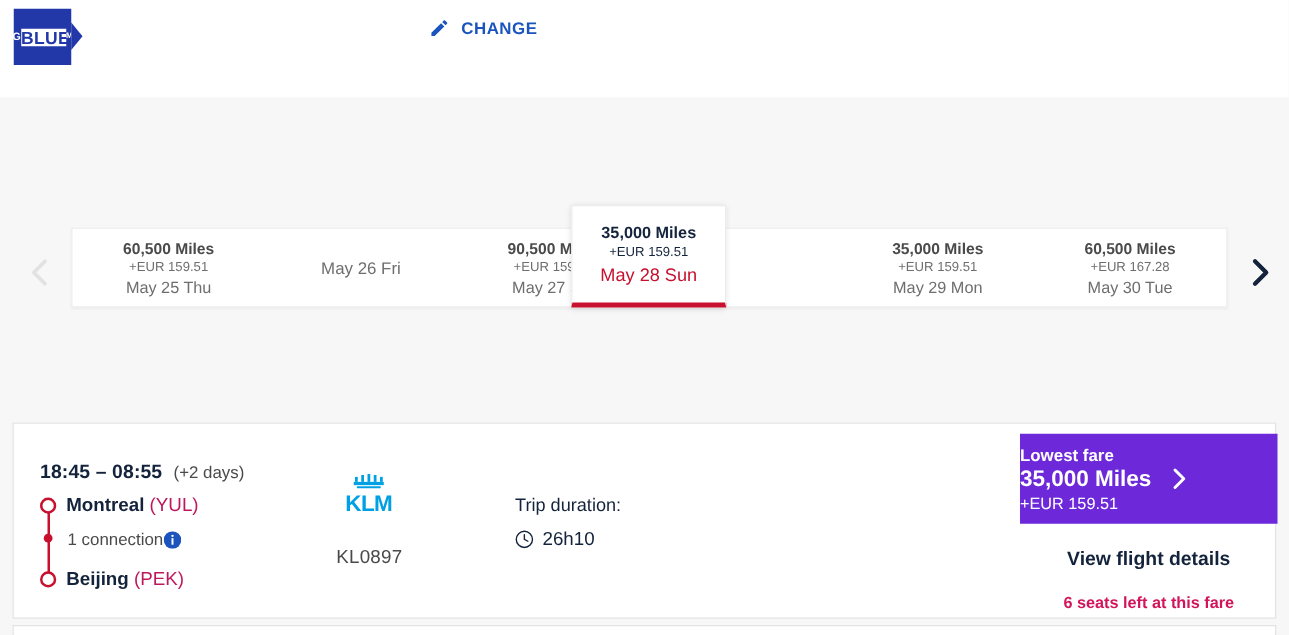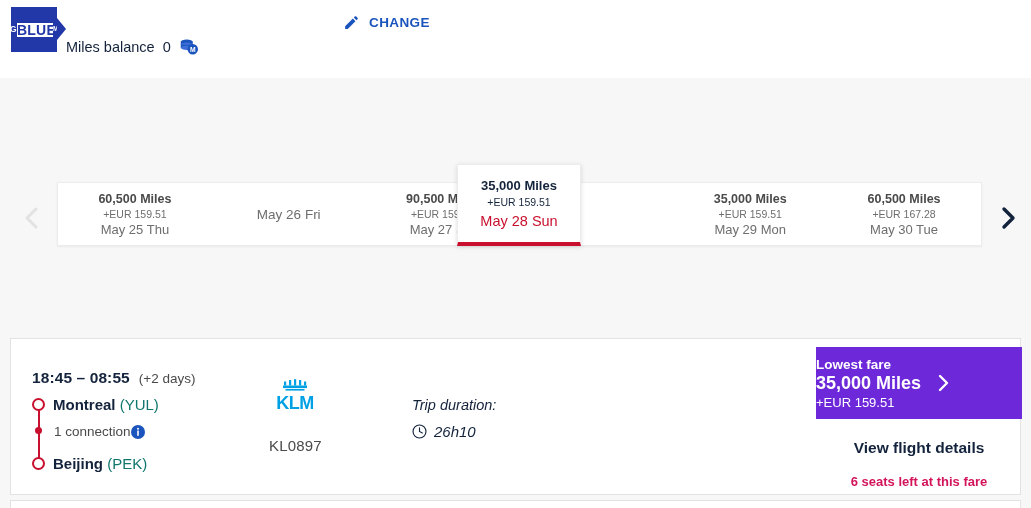--- a/index.html
+++ b/index.html
@@ -172,19 +172,6 @@
       <span class="change-label">CHANGE</span>
     </div>
 
-    <div class="miles-line">
-      <span class="miles-label">Miles balance</span>
-      <span class="miles-value">0</span>
-      <svg class="coin-icon" viewBox="0 0 26 24">
-        <ellipse cx="10" cy="5" rx="8" ry="3" fill="#1b54bd"></ellipse>
-        <rect x="2" y="5" width="16" height="4" fill="#1b54bd"></rect>
-        <ellipse cx="10" cy="9" rx="8" ry="3" fill="#3f6fd8"></ellipse>
-        <rect x="2" y="9" width="16" height="4" fill="#1b54bd"></rect>
-        <ellipse cx="10" cy="13" rx="8" ry="3" fill="#3f6fd8"></ellipse>
-        <circle cx="18" cy="15" r="7" fill="#1b54bd"></circle>
-        <text x="18" y="19" font-size="9" font-family="Liberation Sans, sans-serif" fill="#fff" text-anchor="middle" font-weight="bold">M</text>
-      </svg>
-    </div>
   </div>
 
   <div class="carousel">

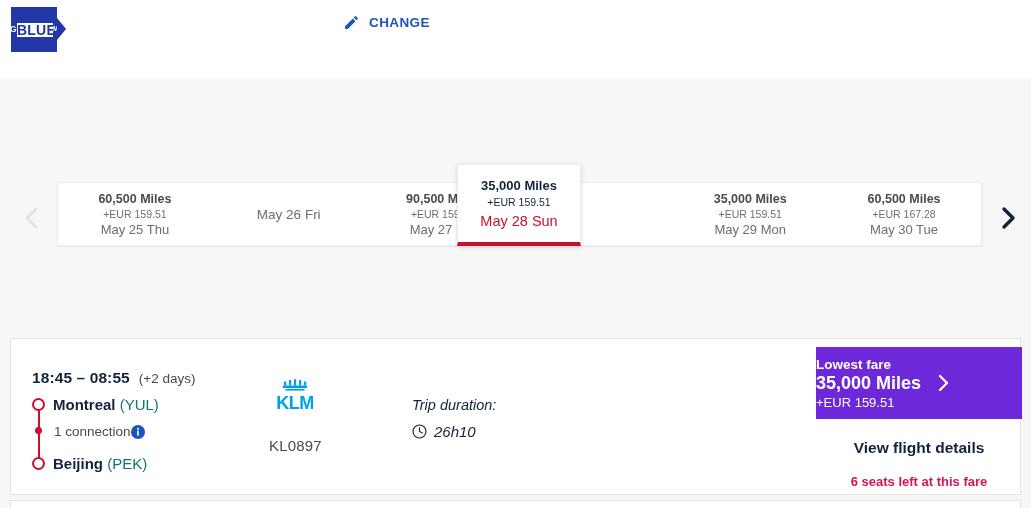--- a/index.html
+++ b/index.html
@@ -119,7 +119,7 @@
   .rdot.bot { top: 68px; }
   .rdot.mid { left:3px; top:38px; width:7px; height:7px; background:#c8102e; border:none; }
   .r-city { position:absolute; left:21px; font-size:15px; font-weight:700; color:#14233c; white-space:nowrap; }
-  .r-city .code { font-weight:400; color:#0f766e; }
+  .r-city .code { font-weight:400; color:#be185d; }
   .r-city.top { top:7px; }
   .r-city.bot { top:66px; }
   .r-conn { position:absolute; left:22px; top:35px; display:flex; align-items:center; gap:0; }

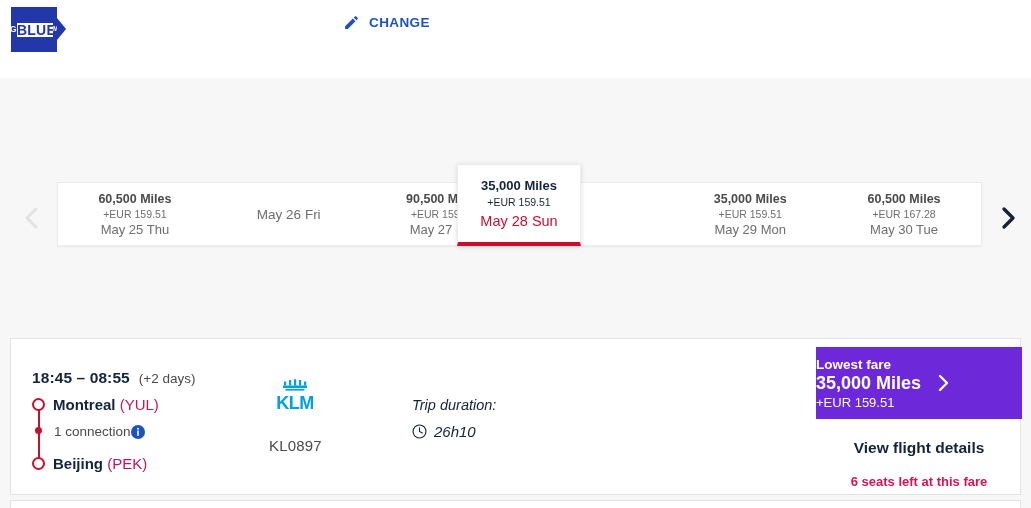--- a/index.html
+++ b/index.html
@@ -130,7 +130,7 @@
   .klm-logo { display:block; }
   .flight-no { margin-top: 22px; font-size:15px; color:#4a4a4a; letter-spacing:.2px; }
 
-  .duration { position:absolute; left:401px; top:58px;font-style:italic; }
+  .duration { position:absolute; left:401px; top:58px; }
   .dur-label { font-size:14.5px; color:#14233c; }
   .dur-val { margin-top:10px; display:flex; align-items:center; gap:7px; font-size:15px; color:#14233c; }
 

